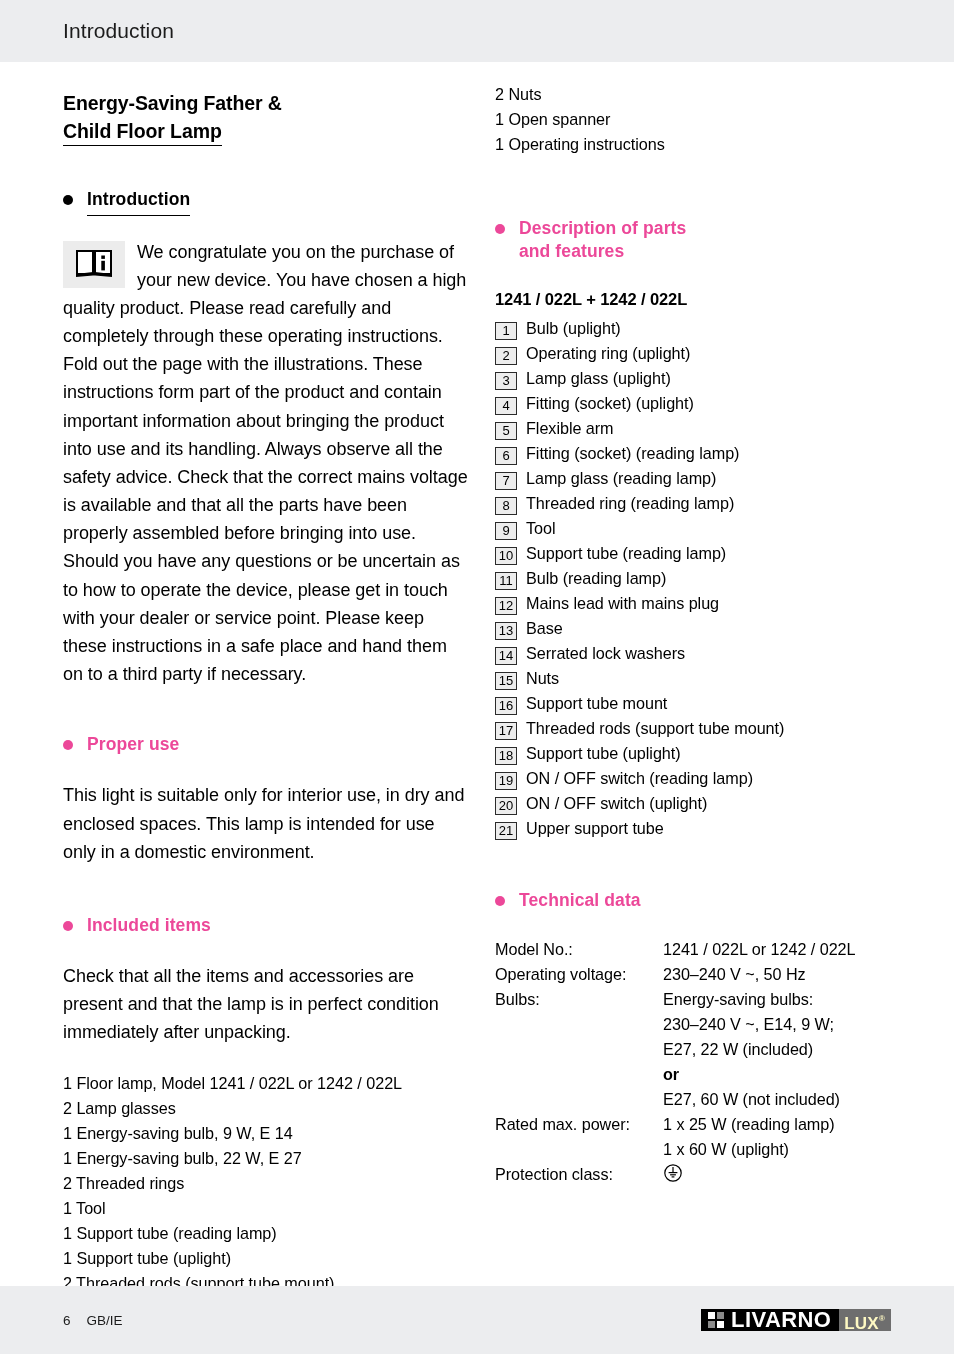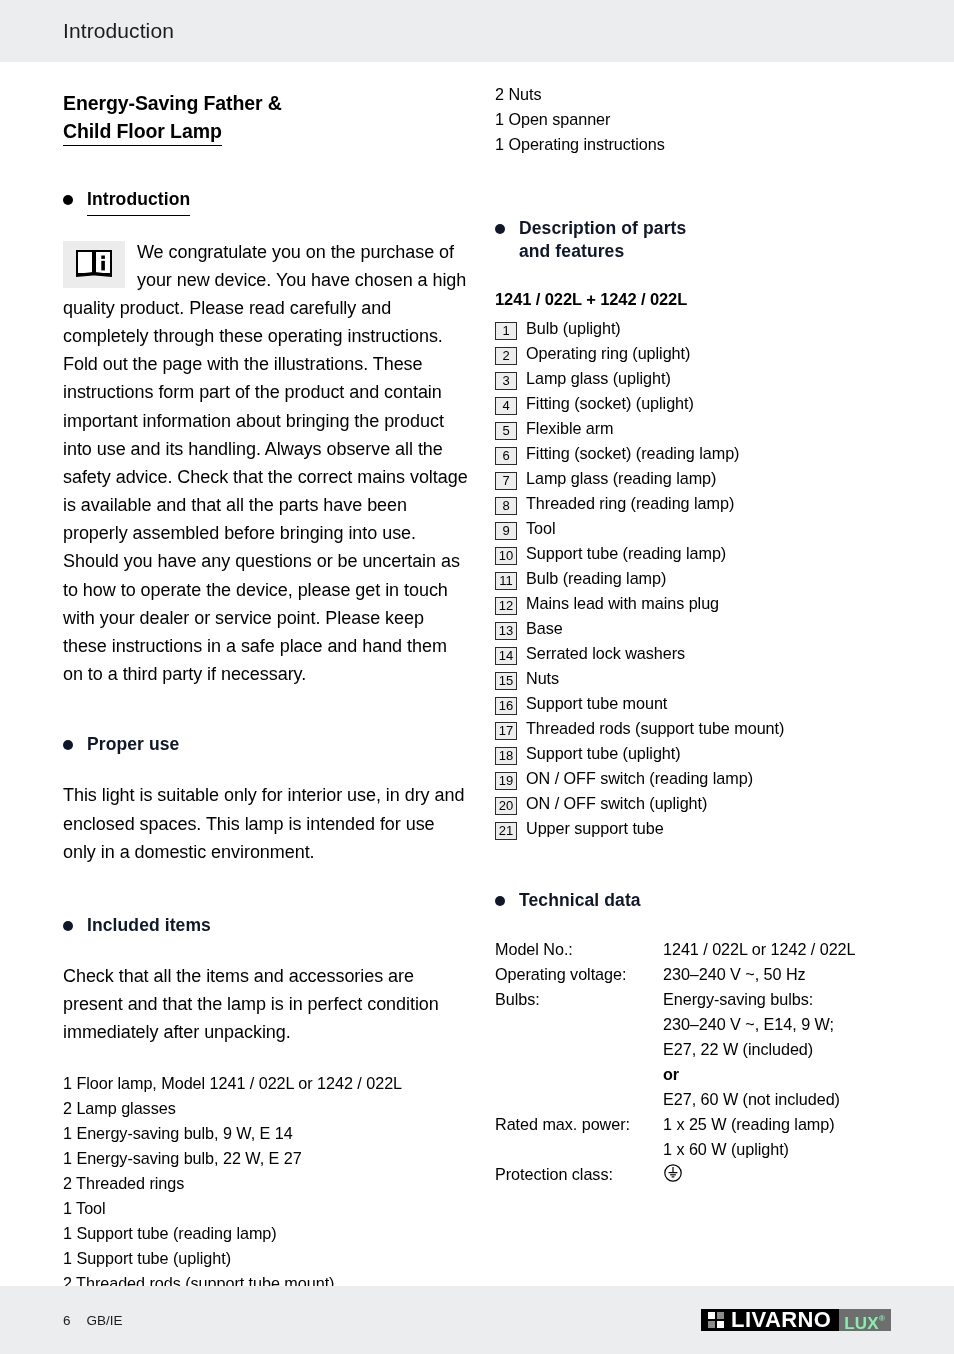--- a/index.html
+++ b/index.html
@@ -77,7 +77,7 @@
     border-bottom: 1.4px solid #000;
     padding-bottom: 3px;
   }
-  .section-head.grey { color: #0f172a; }
+  .section-head.grey { color: #ec4899; }
 
   .sh-intro   { margin-top: 42px; }
   .sh-proper  { margin-top: 45px; }

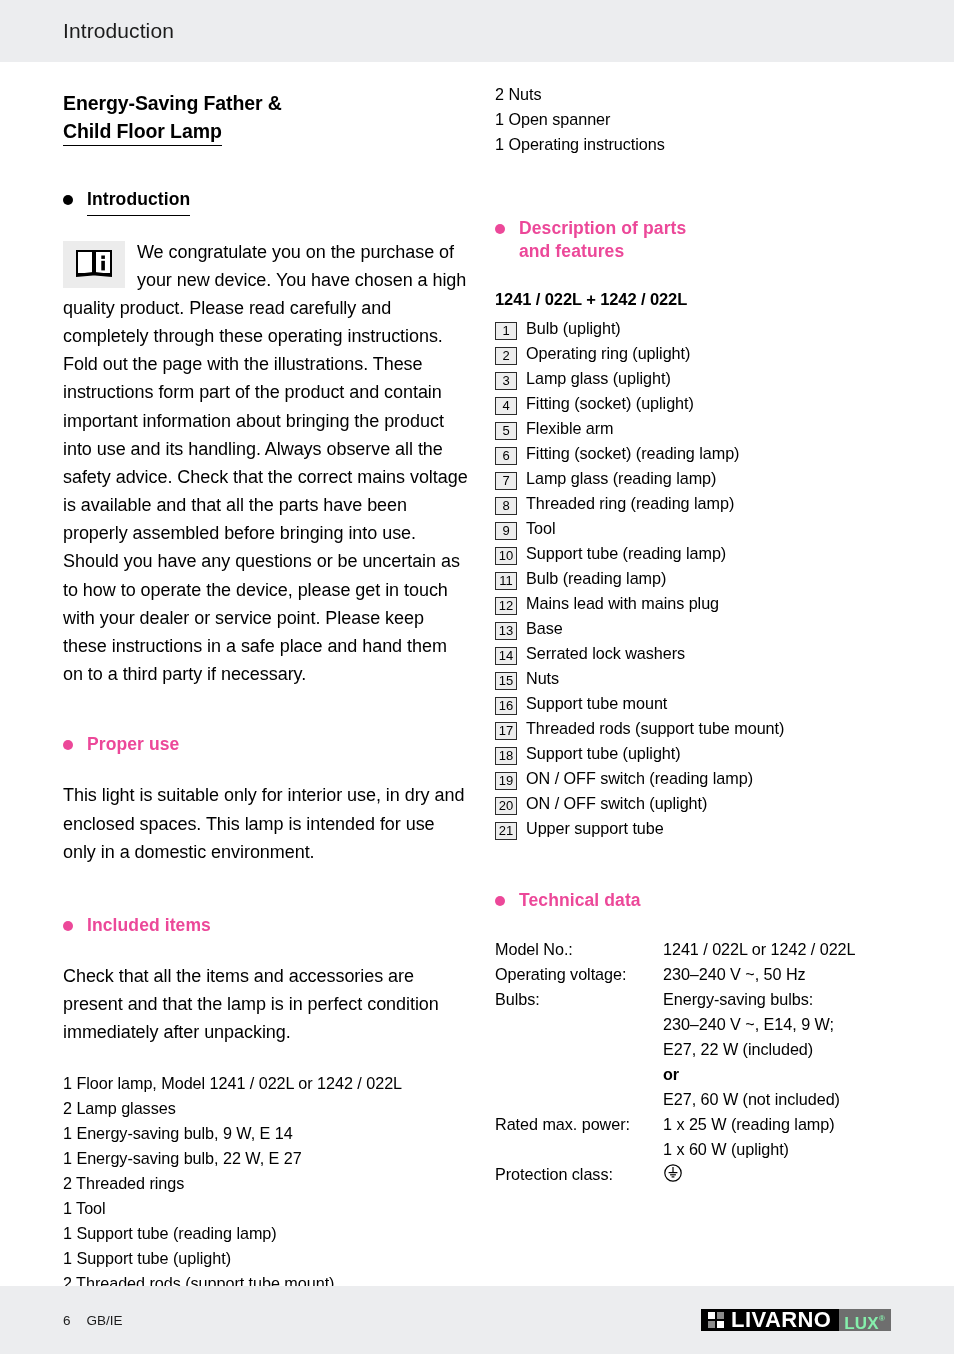--- a/index.html
+++ b/index.html
@@ -215,7 +215,7 @@
   }
   .logo-lux {
     background: #6e6e6e;
-    color: #86efac;
+    color: #fef9c3;
     font-size: 17px;
     font-weight: bold;
     letter-spacing: .2px;

